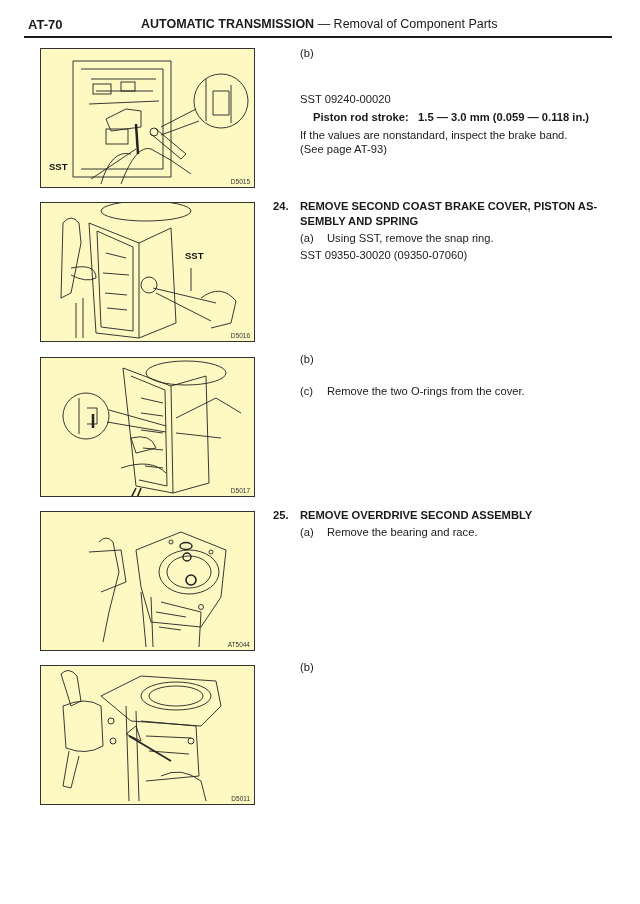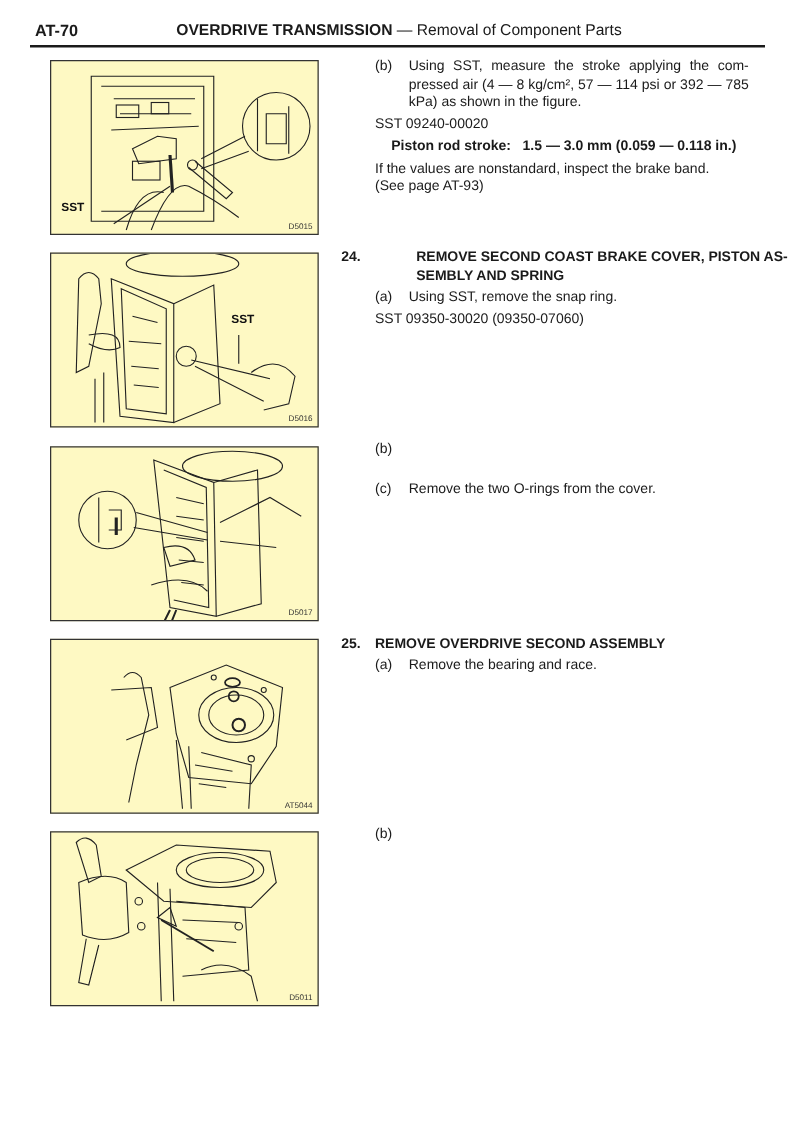--- a/index.html
+++ b/index.html
@@ -27,7 +27,7 @@
 
 <div class="header">
   <span class="page-no">AT-70</span>
-  <span class="title"><b>OVERDRIVE TRANSMISSION</b><span> — </span><span>Removal of Component Parts</span></span>
+  <span class="title"><b>AUTOMATIC TRANSMISSION</b><span> — </span><span>Removal of Component Parts</span></span>
 </div>
 
 <div class="fig" style="top:48px;">

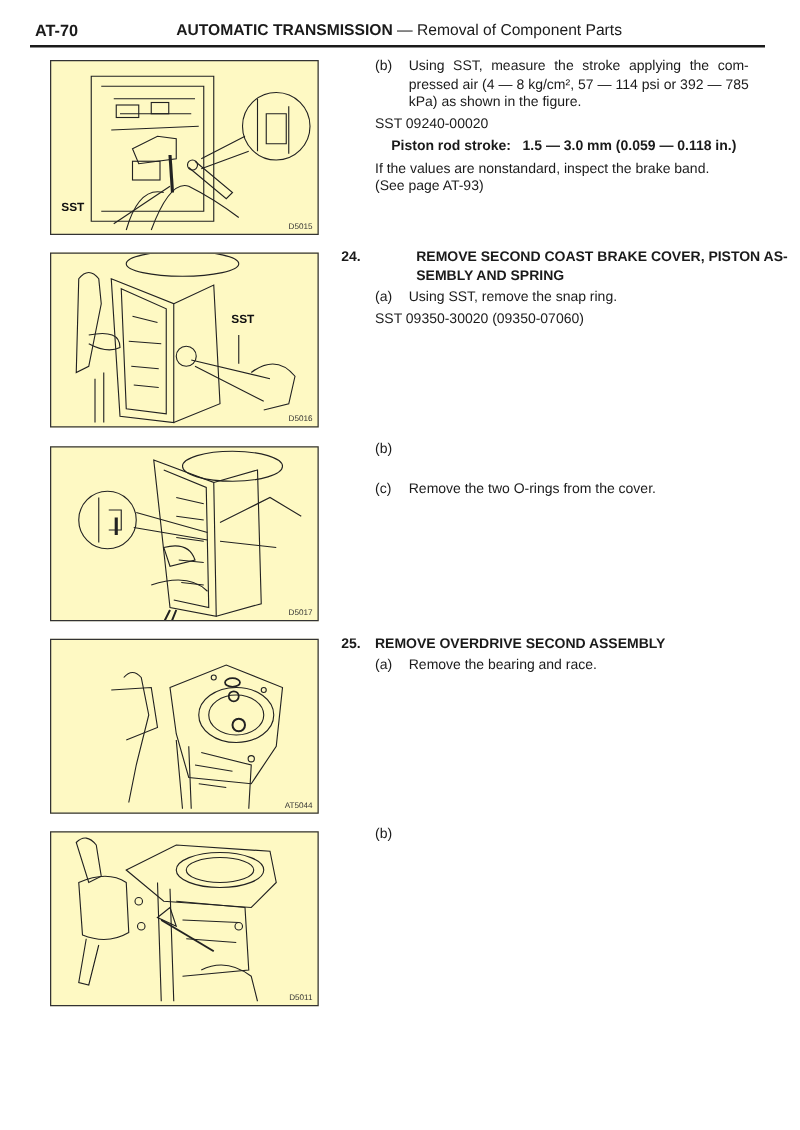--- a/index.html
+++ b/index.html
@@ -133,7 +133,6 @@
 
 <div class="item" style="left:300px; top:46px; width:300px; height:44px;">
   <span class="lbl">(b)</span>
-  <span class="body" style="width:272px; text-align:justify;">Using SST, measure the stroke applying the com-pressed air (4 — 8 kg/cm², 57 — 114 psi or 392 — 785 kPa) as shown in the figure.</span>
 </div>
 <div class="txt" style="left:300px; top:92px;">SST 09240-00020</div>
 <div class="txt bold" style="left:300px; top:110px; white-space:nowrap;padding-left:13px;"><span>Piston rod stroke:</span>&nbsp;&nbsp; <span>1.5 — 3.0 mm (0.059 — 0.118 in.)</span></div>

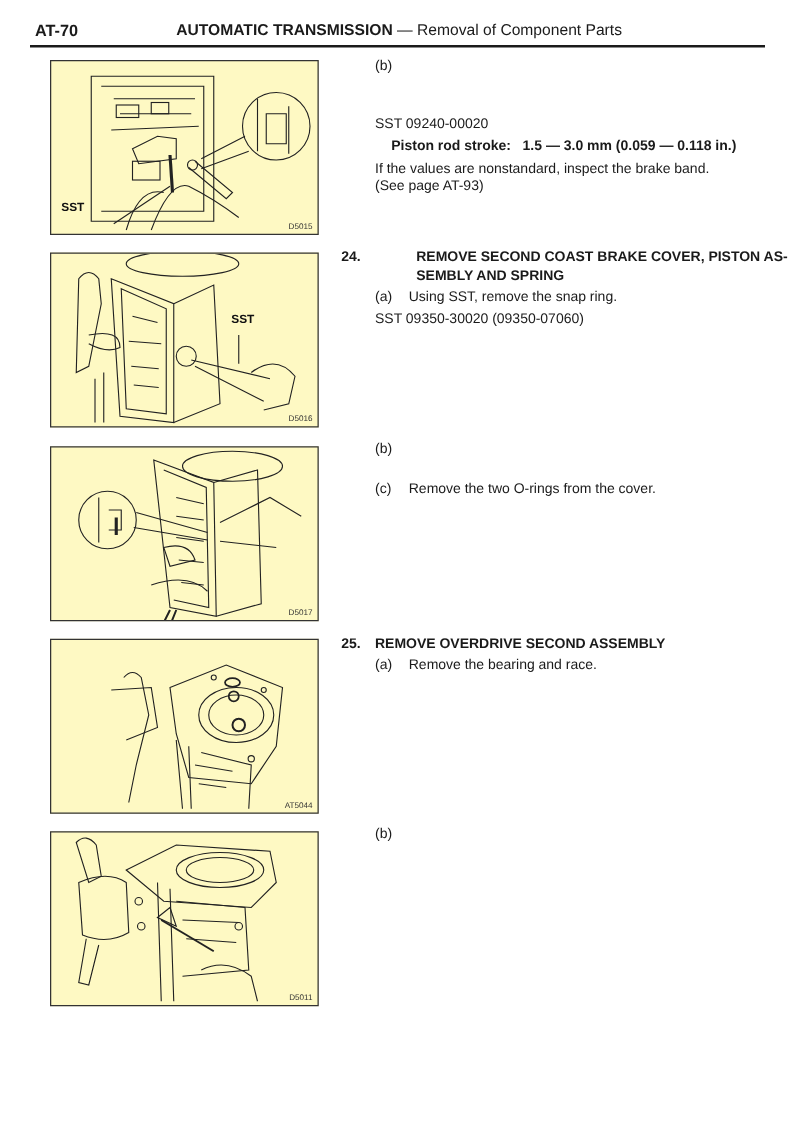--- a/index.html
+++ b/index.html
@@ -141,7 +141,7 @@
 
 <div class="step" style="left:273px; top:199px; width:330px; height:30px;">
   <span class="num">24.</span>
-  <span class="body" style="width:300px;margin-left:33px;">REMOVE SECOND COAST BRAKE COVER, PISTON AS-SEMBLY AND SPRING</span>
+  <span class="body" style="width:300px;">REMOVE SECOND COAST BRAKE COVER, PISTON AS-SEMBLY AND SPRING</span>
 </div>
 <div class="item" style="left:300px; top:231px; width:300px; height:15px;">
   <span class="lbl">(a)</span>

